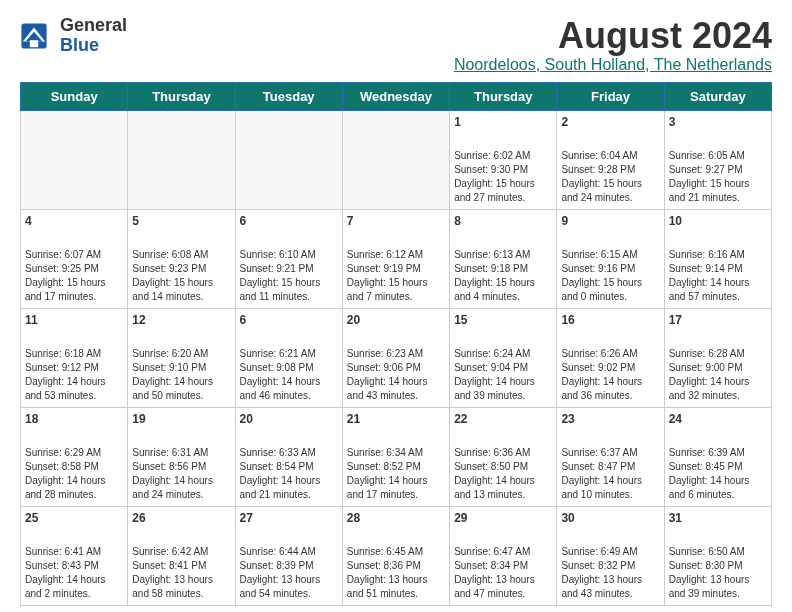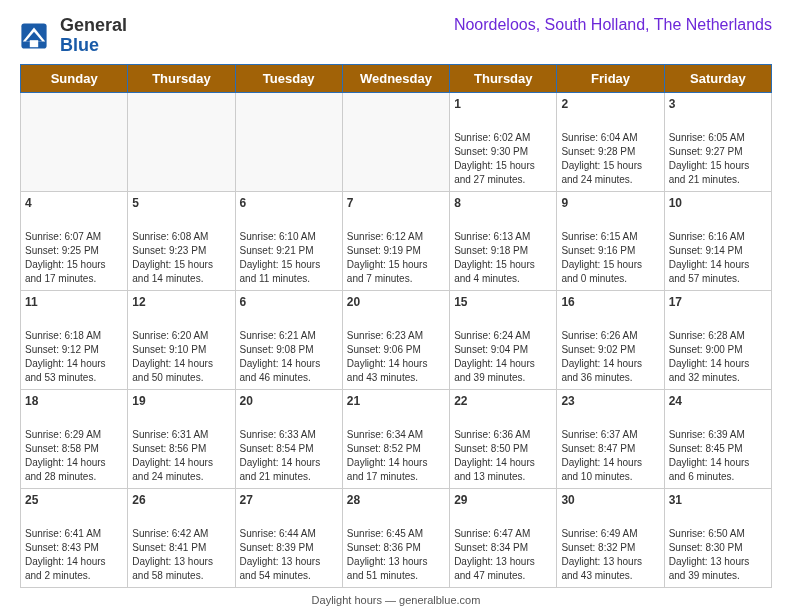--- a/index.html
+++ b/index.html
@@ -108,6 +108,7 @@
     </div>
   </div>
   <div class="title-area">
+    <div class="month-title">August 2024</div>
     <div class="location-title">Noordeloos, South Holland, The Netherlands</div>
   </div>
 </div>

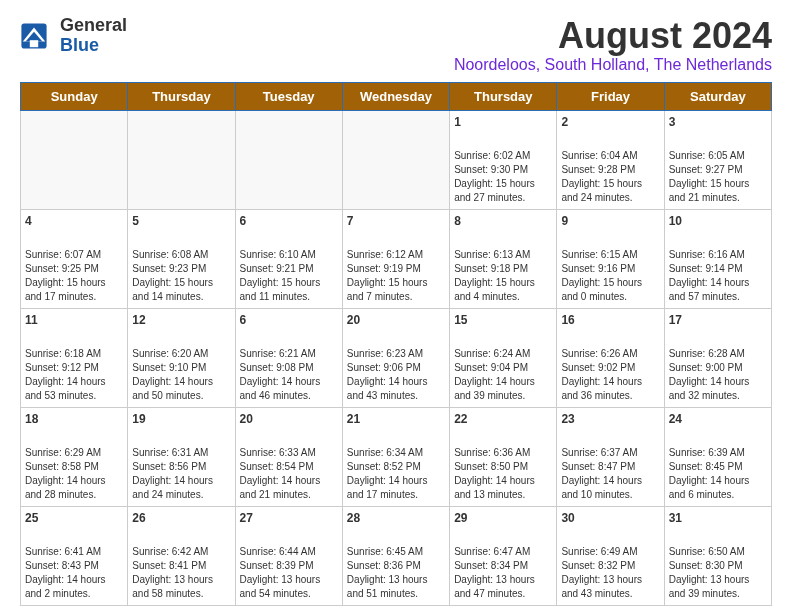--- a/index.html
+++ b/index.html
@@ -42,8 +42,9 @@
     }
     .location-title {
       font-size: 16px;
-      color: #6d28d9;
+      color: #0f766e;
       font-weight: normal;
+      text-decoration: underline;
     }
     .calendar {
       width: 100%;

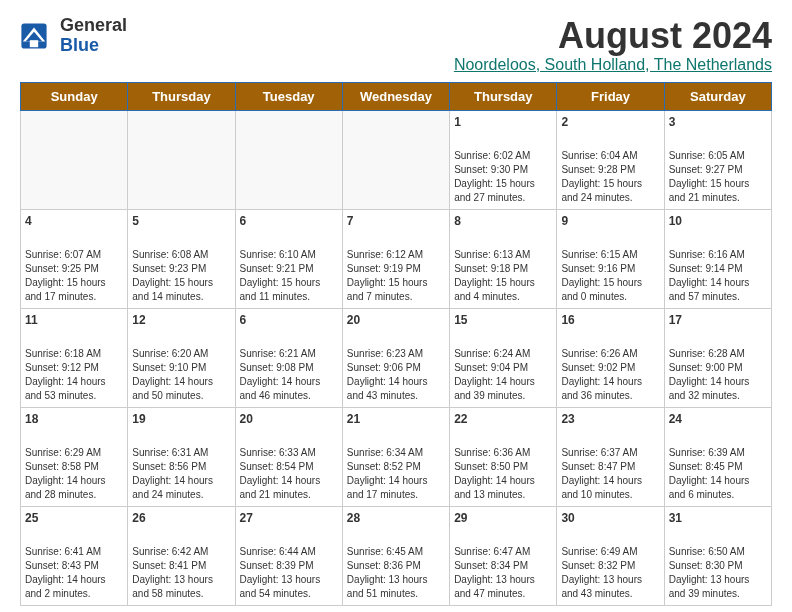--- a/index.html
+++ b/index.html
@@ -52,7 +52,7 @@
       margin-top: 4px;
     }
     .calendar th {
-      background: #a16207;
+      background: #0f766e;
       color: #fff;
       font-size: 13px;
       font-weight: bold;

